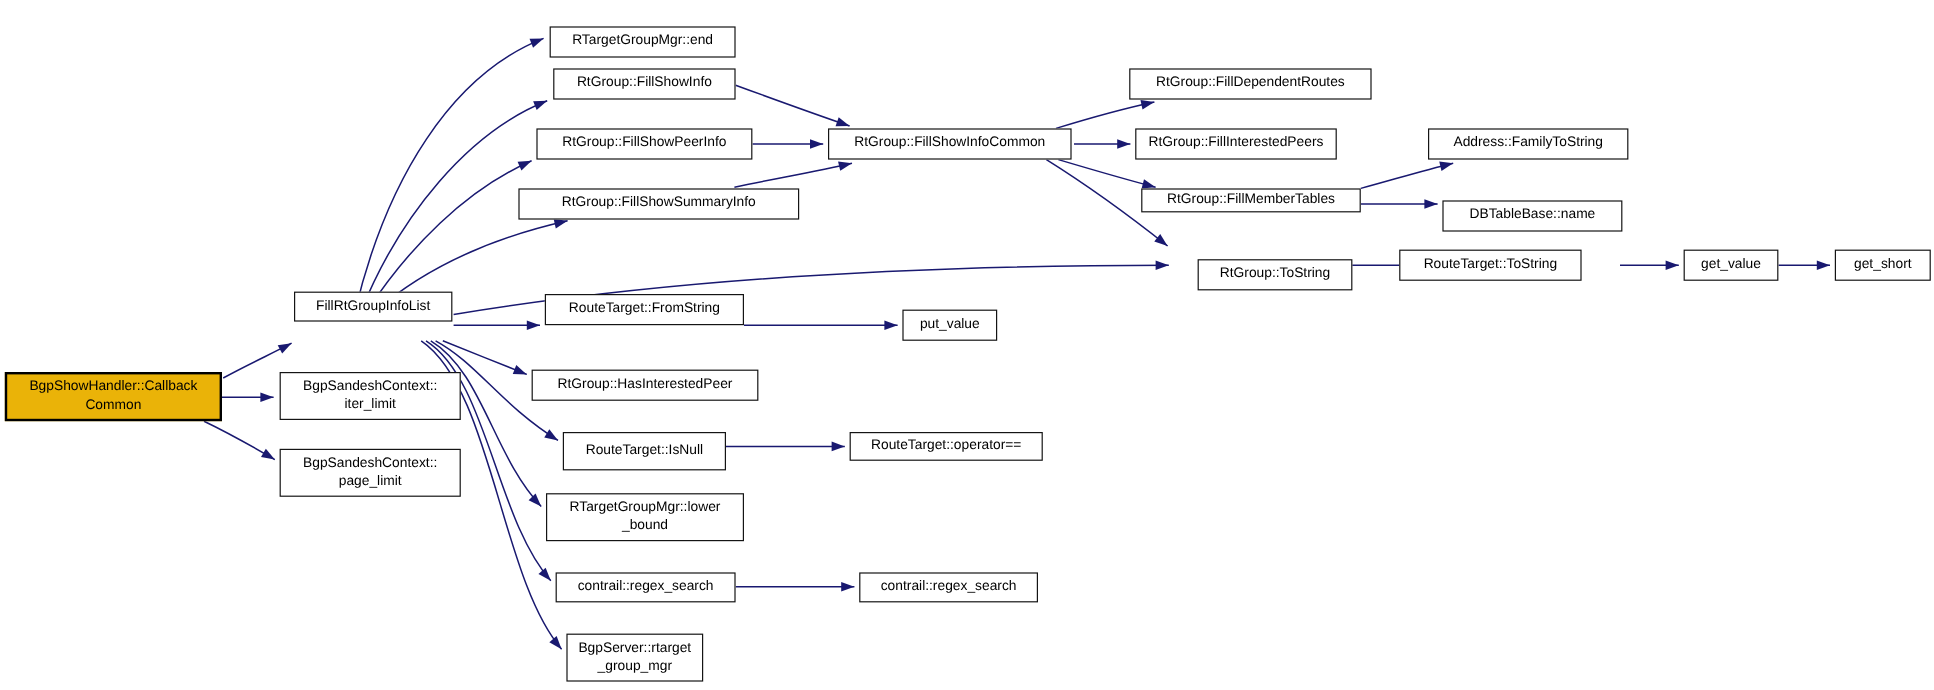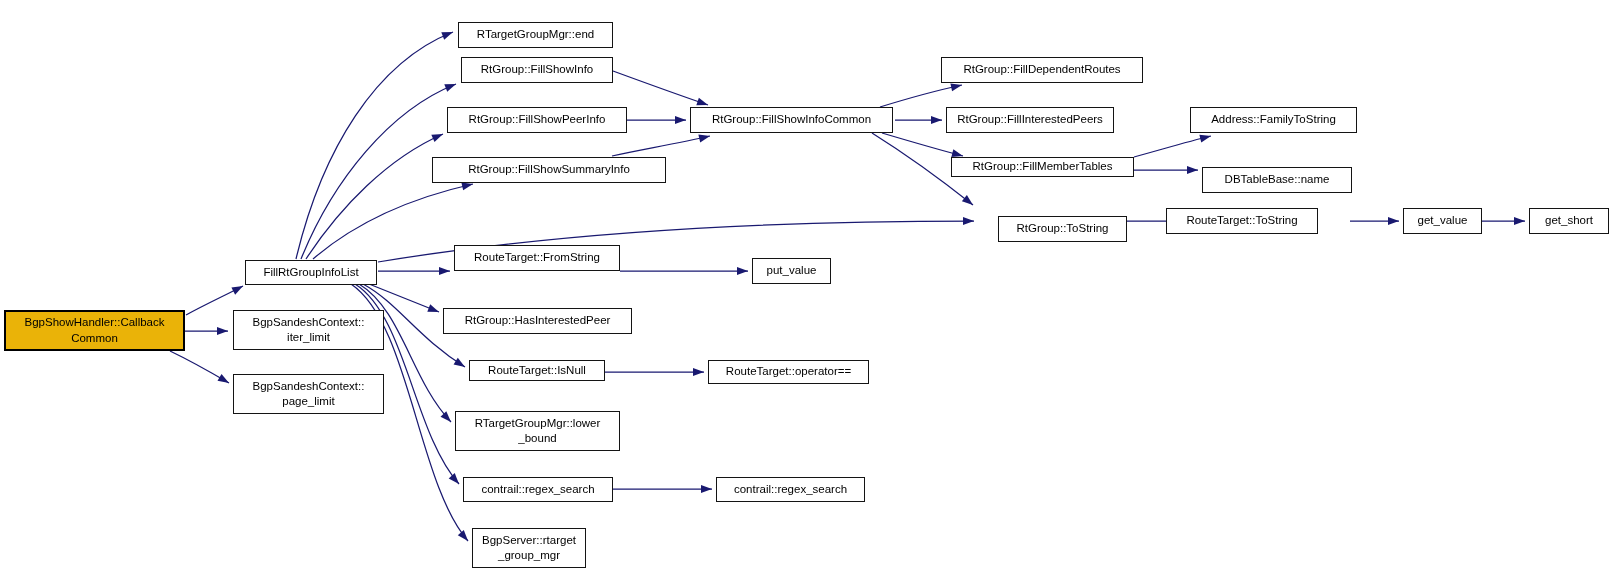--- a/index.html
+++ b/index.html
@@ -119,7 +119,7 @@
 iter_limit</div>
       <div class="node" style="left: 233px; top: 374px; width: 151px; height: 40px;">BgpSandeshContext::
 page_limit</div>
-      <div class="node" style="left: 245px; top: 260px; width: 132px; height: 25px;">FillRtGroupInfoList</div>
+      <div class="node" style="left: 245px; top: 243px; width: 132px; height: 25px;">FillRtGroupInfoList</div>
       <div class="node" style="left: 458px; top: 22px; width: 155px; height: 26px;">RTargetGroupMgr::end</div>
       <div class="node" style="left: 461px; top: 57px; width: 152px; height: 26px;">RtGroup::FillShowInfo</div>
       <div class="node" style="left: 447px; top: 107px; width: 180px; height: 26px;">RtGroup::FillShowPeerInfo</div>

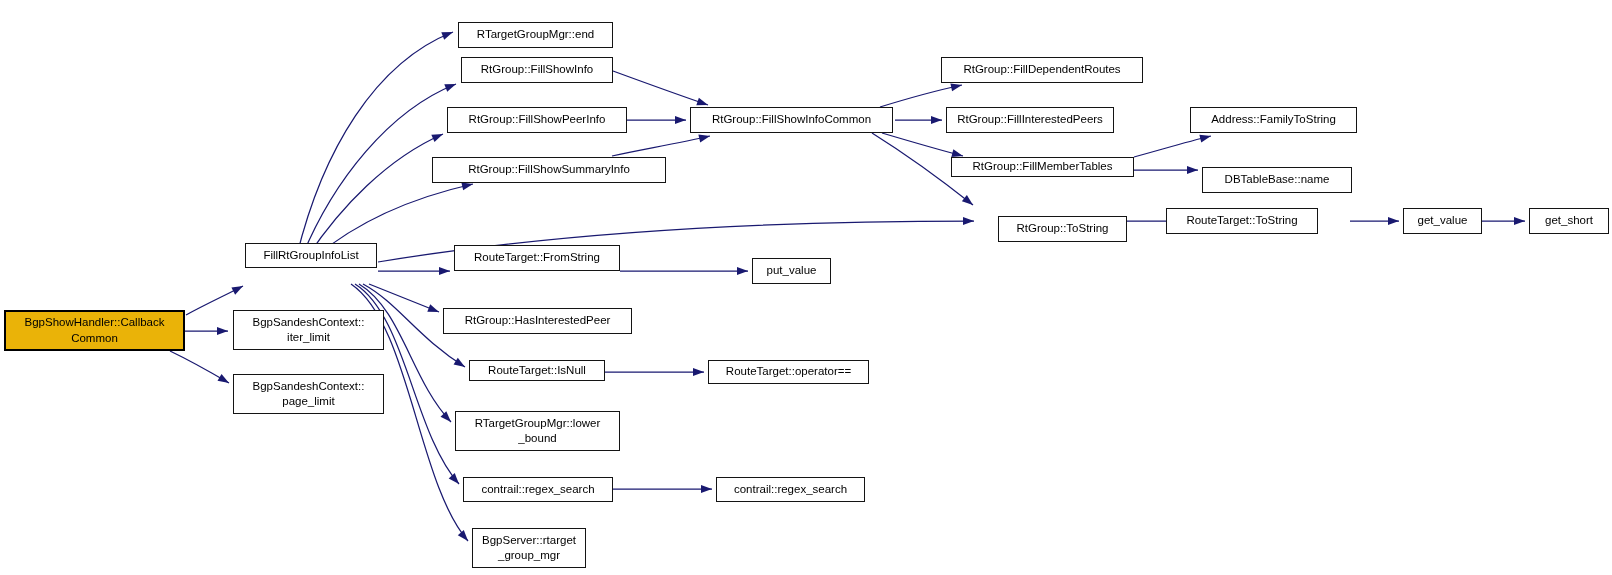--- a/index.html
+++ b/index.html
@@ -137,7 +137,7 @@
       <div class="node" style="left: 454px; top: 245px; width: 166px; height: 26px;">RouteTarget::FromString</div>
       <div class="node" style="left: 752px; top: 258px; width: 79px; height: 26px;">put_value</div>
       <div class="node" style="left: 443px; top: 308px; width: 189px; height: 26px;">RtGroup::HasInterestedPeer</div>
-      <div class="node" style="left: 469px; top: 360px; width: 136px; height: 21px;">RouteTarget::IsNull</div>
+      <div class="node" style="left: 469px; top: 360px; width: 136px; height: 32px;">RouteTarget::IsNull</div>
       <div class="node" style="left: 708px; top: 360px; width: 161px; height: 24px;">RouteTarget::operator==</div>
       <div class="node" style="left: 455px; top: 411px; width: 165px; height: 40px;">RTargetGroupMgr::lower
 _bound</div>

